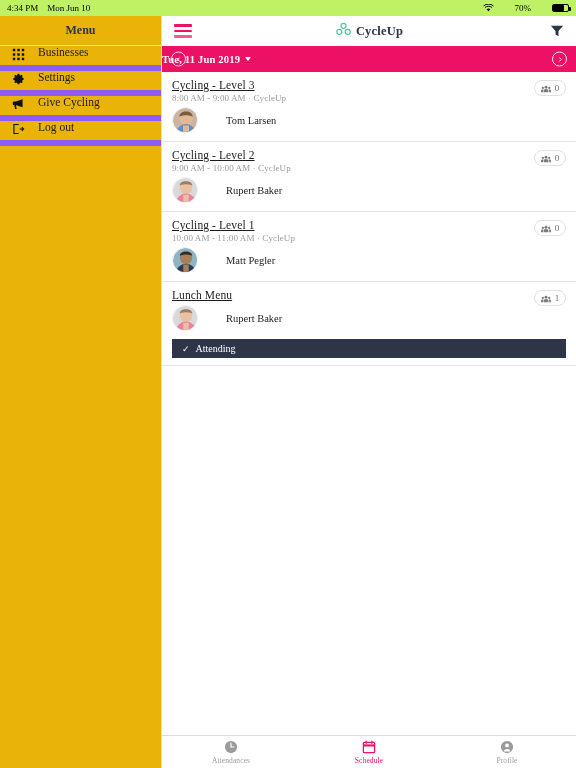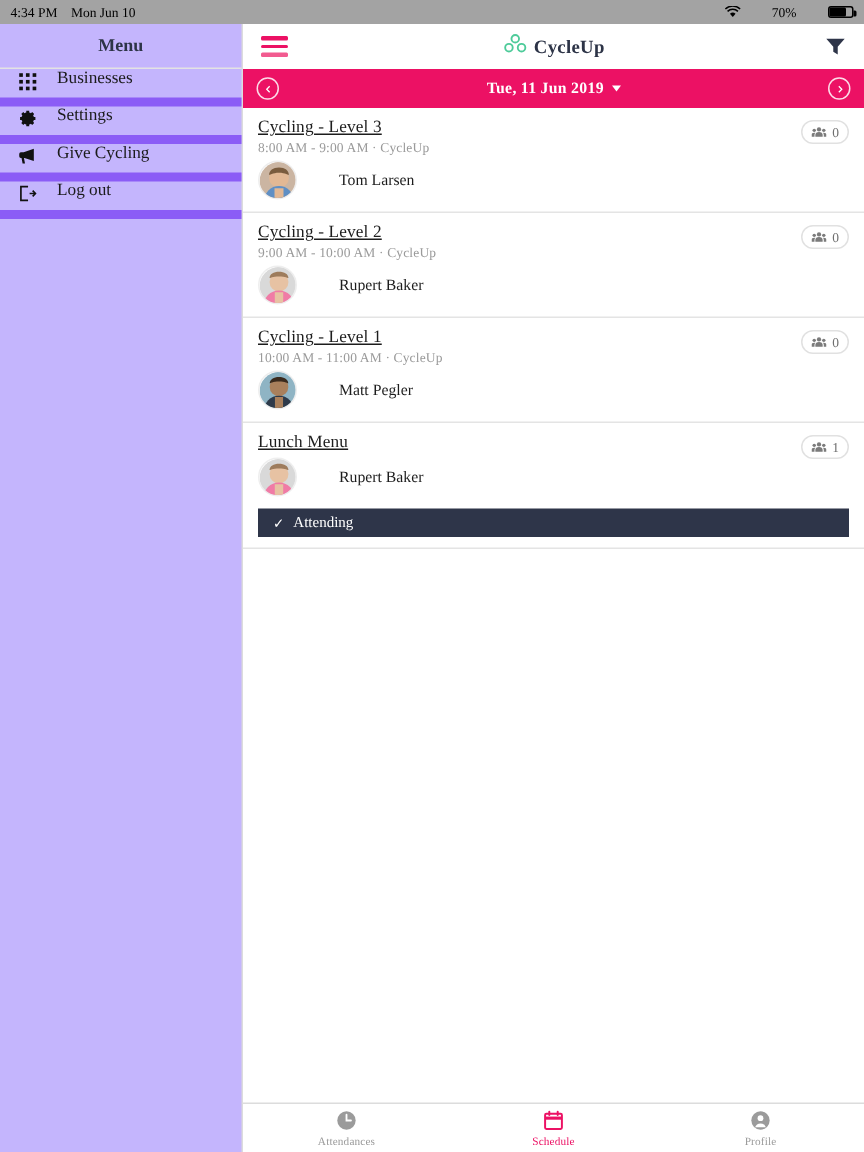--- a/index.html
+++ b/index.html
@@ -17,7 +17,7 @@
     display: flex; align-items: center;
     padding: 0 7px;
     font-size: 9px; color: #000;
-    background: #a3a3a3;
+    background: #bef264;
   }
   .sb-left { display: flex; align-items: center; gap: 9px; }
   .sb-right { margin-left: auto; display: flex; align-items: center; gap: 21px; }

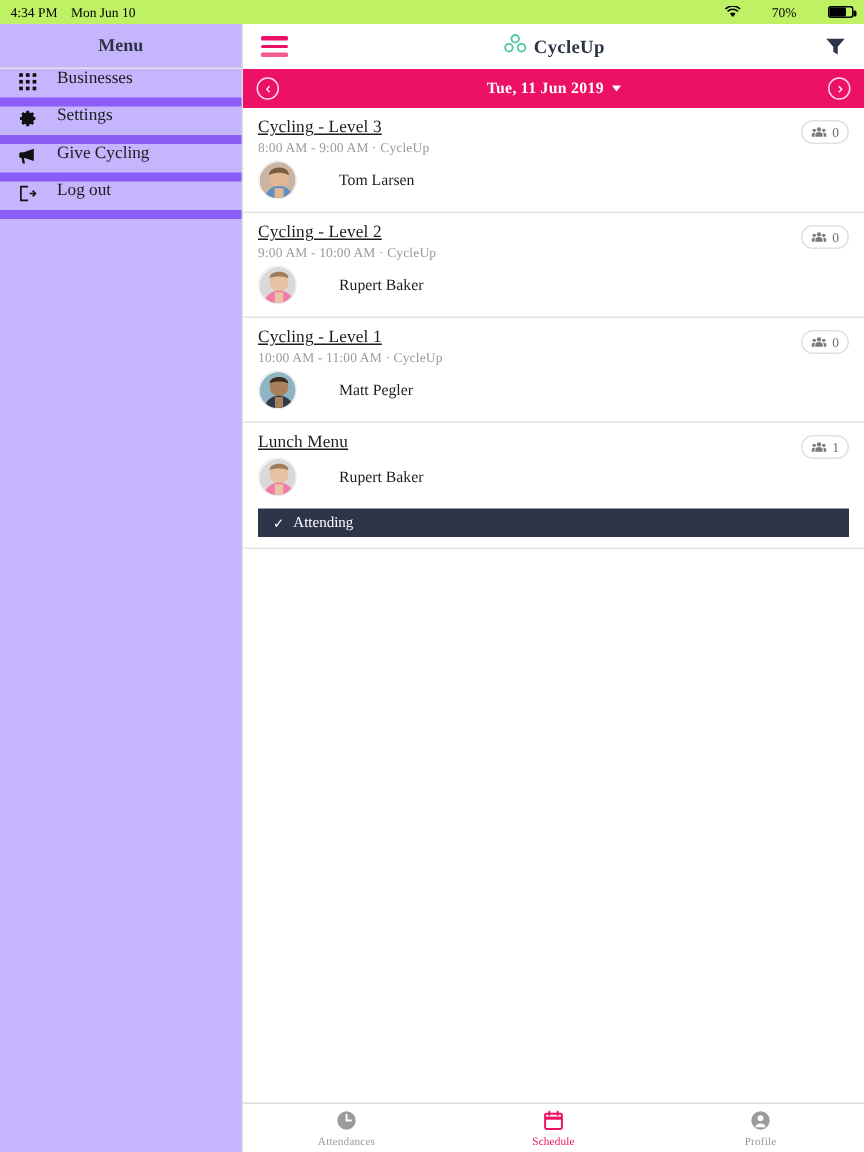--- a/index.html
+++ b/index.html
@@ -38,7 +38,7 @@
   
   .sidebar {
     width: 162px; flex: 0 0 162px;
-    background: #c4b5fd;
+    background: #eab308;
     border-right: 1px solid #dcdcdc;
     display: flex; flex-direction: column;
   }

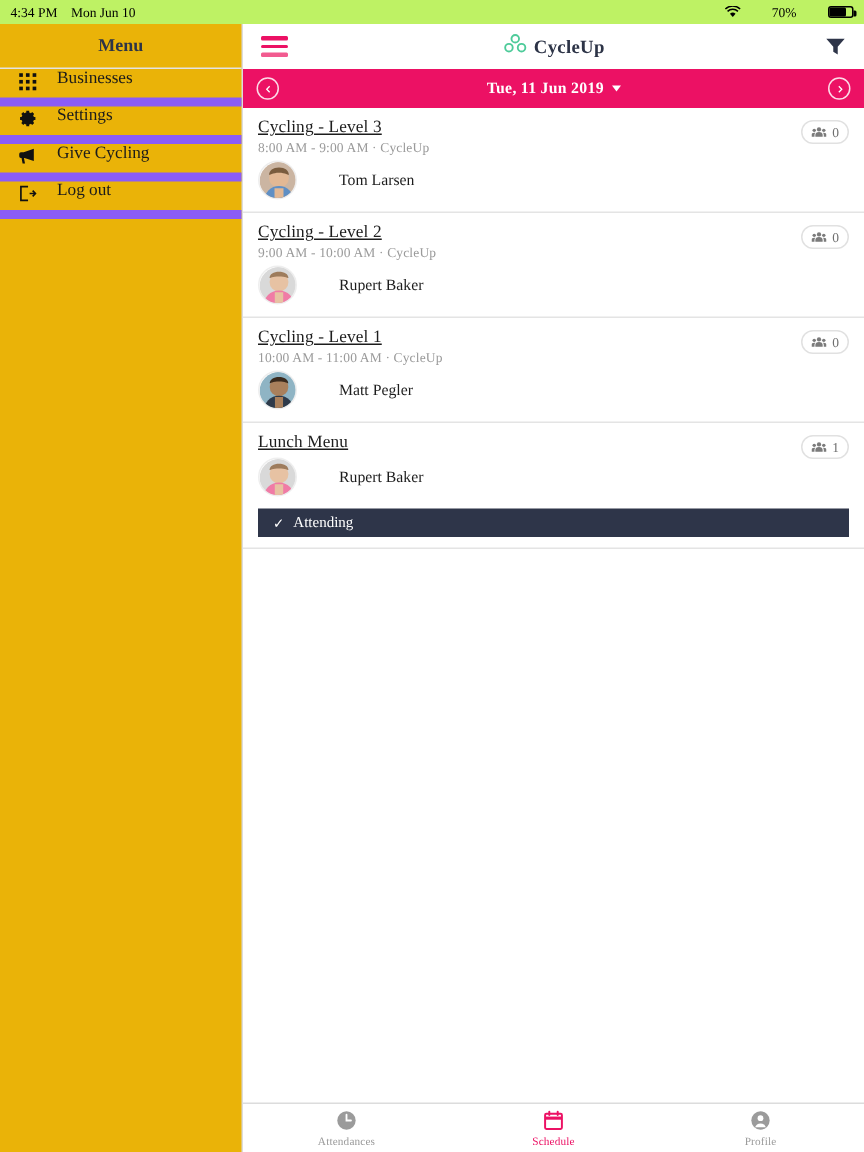--- a/index.html
+++ b/index.html
@@ -79,7 +79,7 @@
   .datebar {
     height: 26px; flex: 0 0 26px;
     background: #ec1164;
-    display: flex; align-items: center; justify-content: center;
+    display: flex; align-items: center; 
     position: relative;
   }
   .datebar .date-label {

